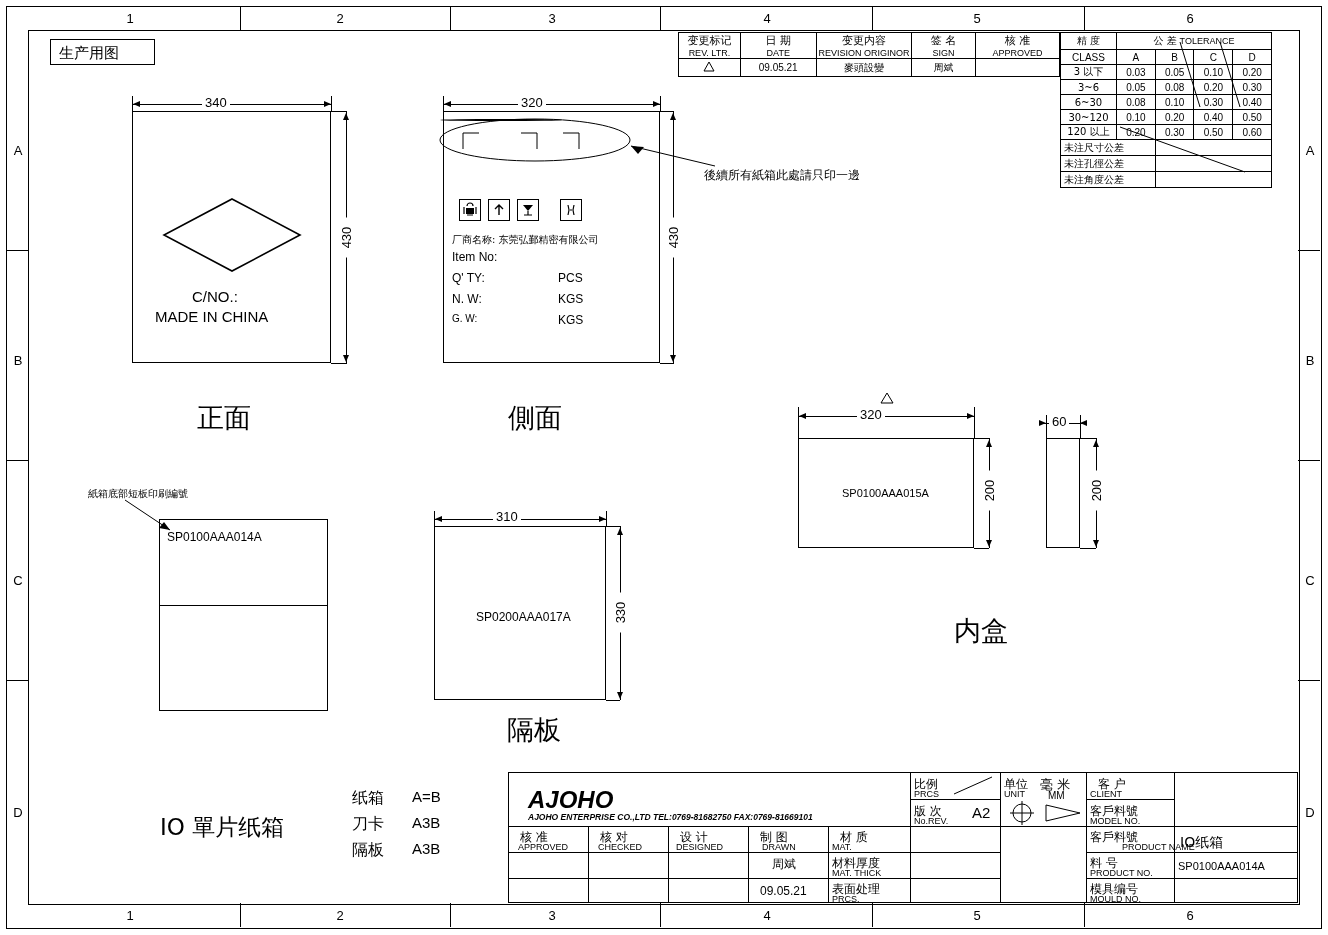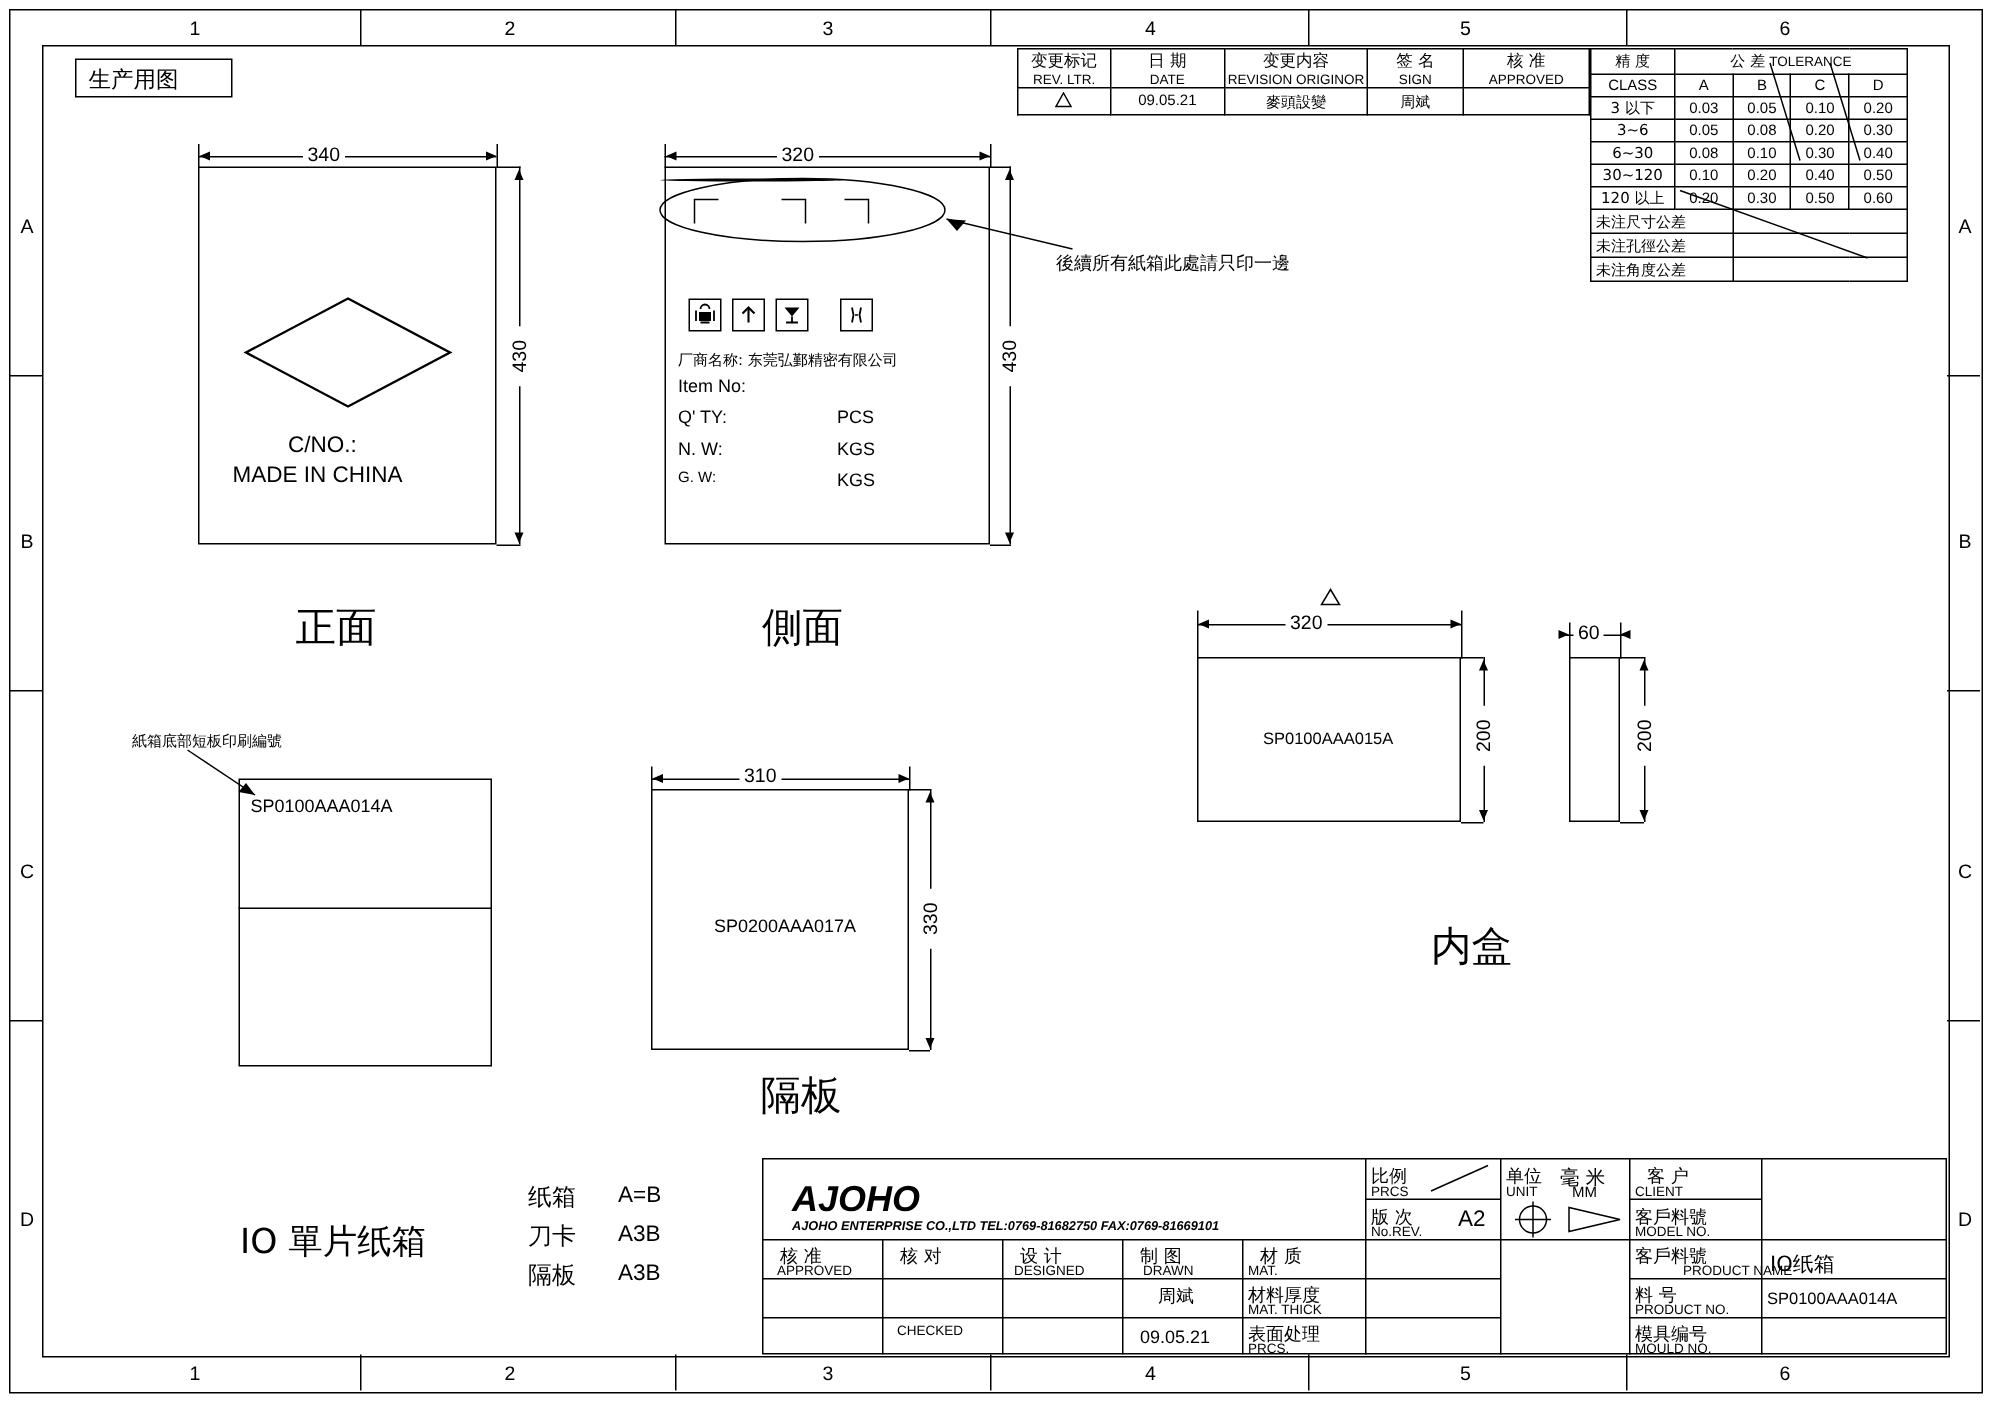--- a/index.html
+++ b/index.html
@@ -439,7 +439,7 @@
   <div class="txt cjk" style="left:520px;top:829px;font-size:12px;">核    准</div>
   <div class="txt" style="left:518px;top:842px;font-size:9px;">APPROVED</div>
   <div class="txt cjk" style="left:600px;top:829px;font-size:12px;">核    对</div>
-  <div class="txt" style="left:598px;top:842px;font-size:9px;margin-top:40px;">CHECKED</div>
+  <div class="txt" style="left:598px;top:842px;font-size:9px;">CHECKED</div>
   <div class="txt cjk" style="left:680px;top:829px;font-size:12px;">设    计</div>
   <div class="txt" style="left:676px;top:842px;font-size:9px;">DESIGNED</div>
   <div class="txt cjk" style="left:760px;top:829px;font-size:12px;">制    图</div>

